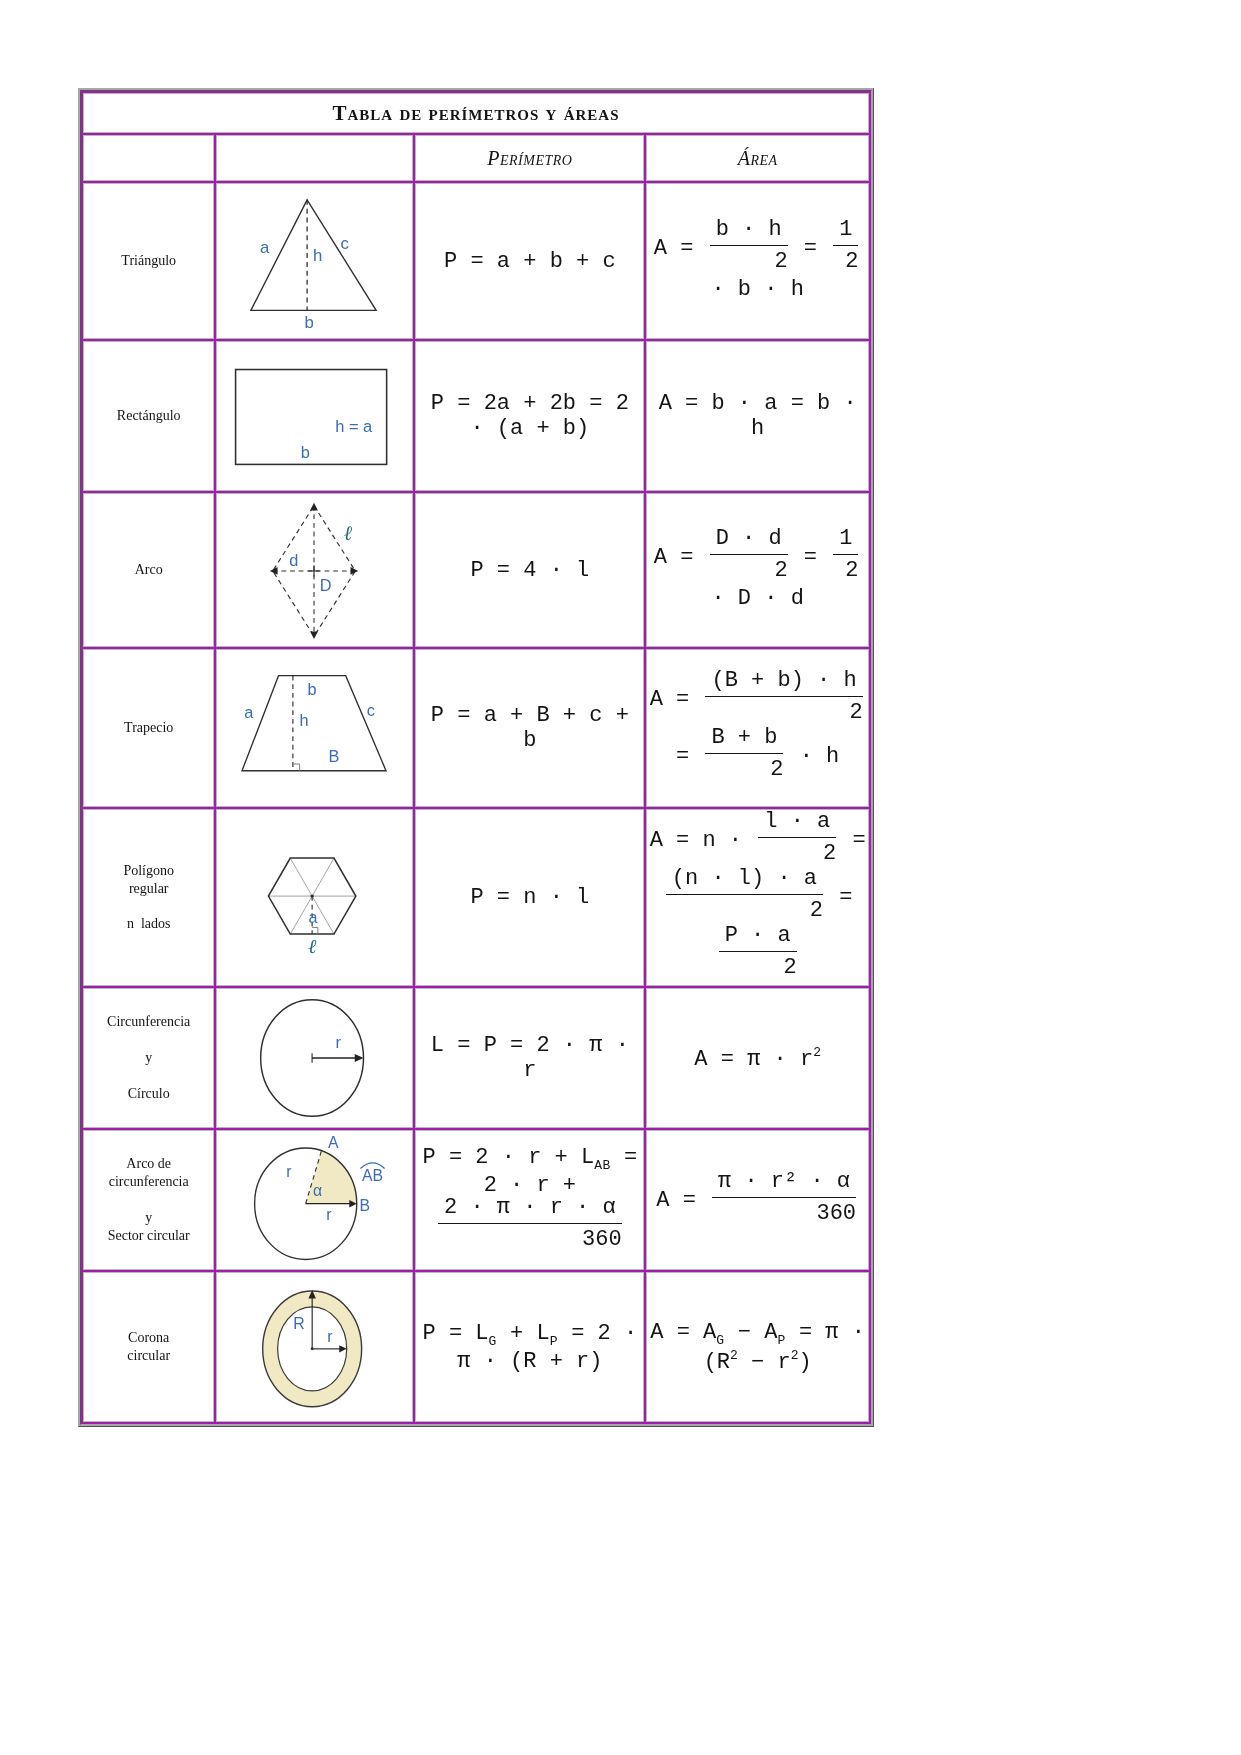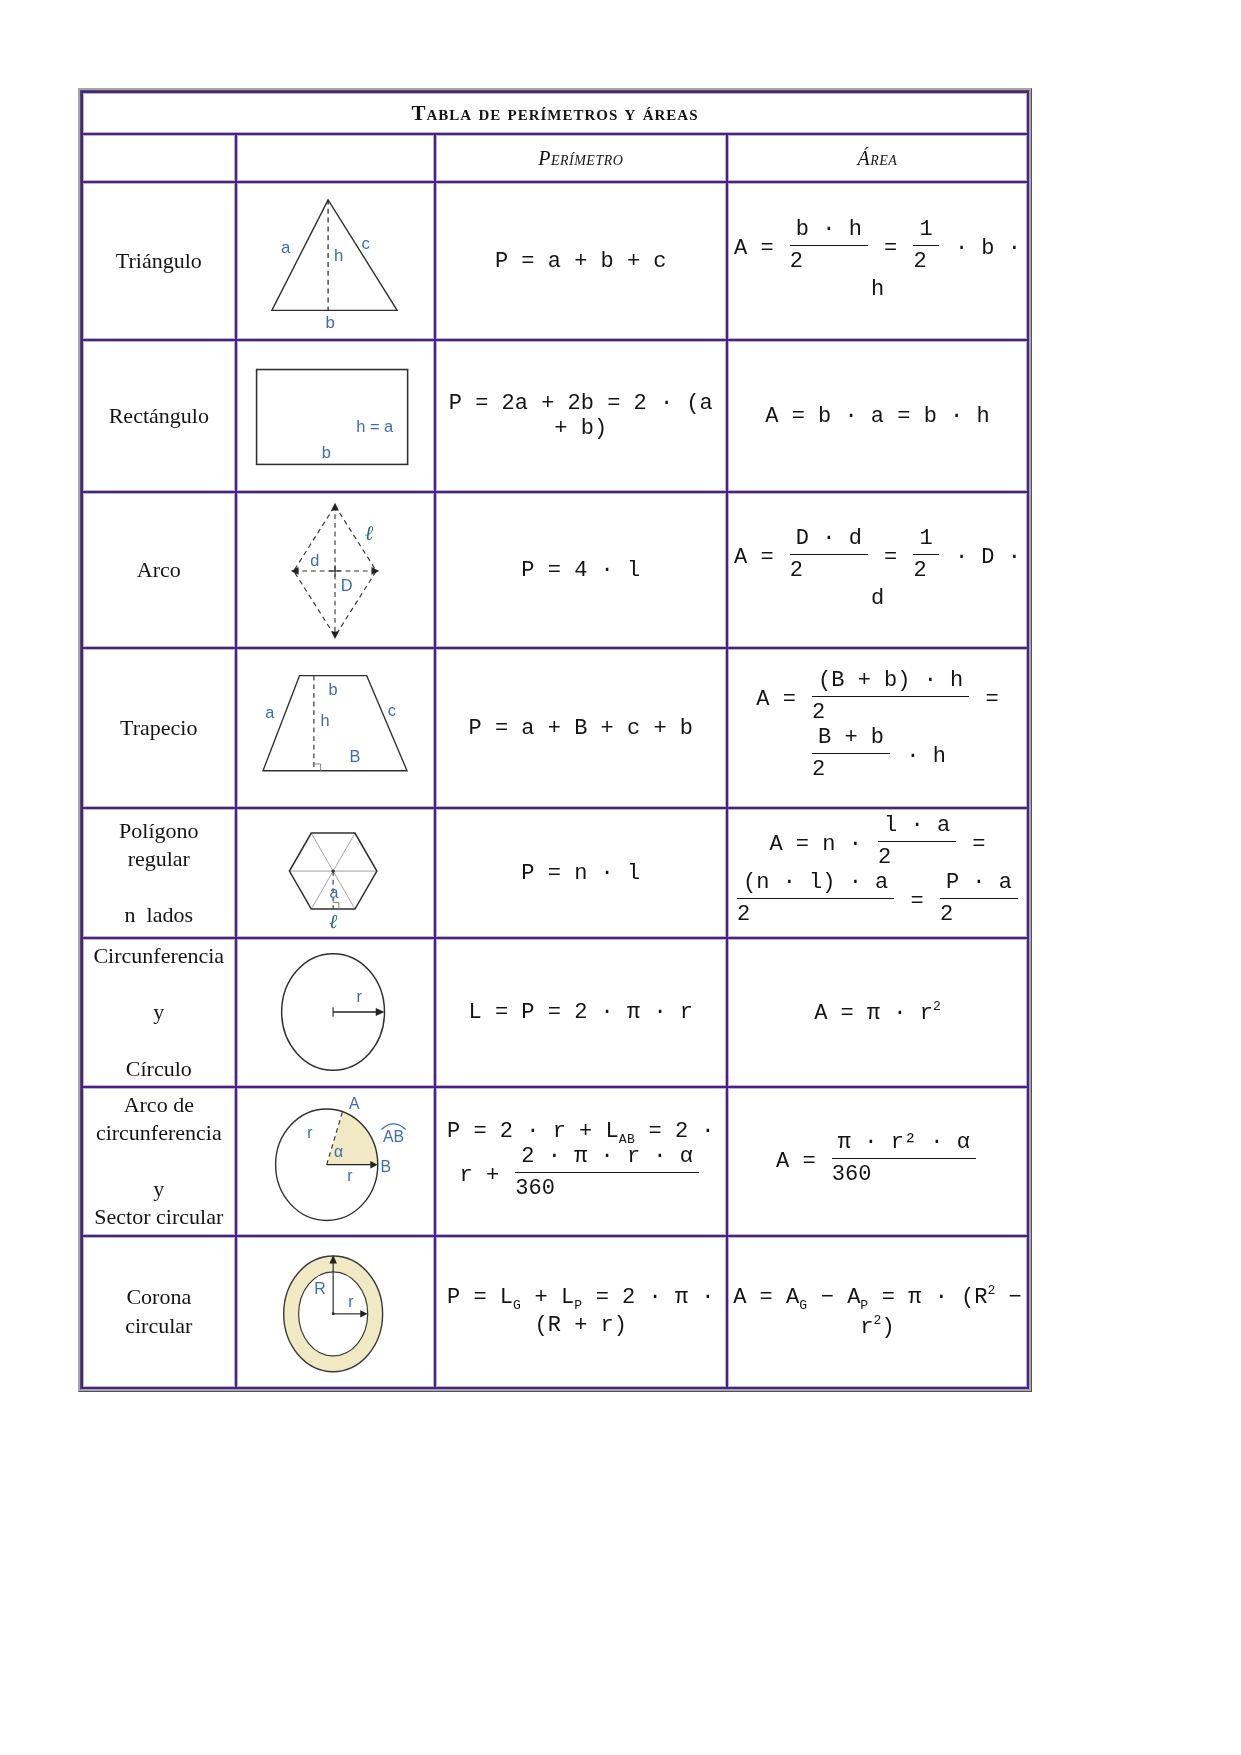--- a/index.html
+++ b/index.html
@@ -7,9 +7,9 @@
   .sheet{position:relative;width:1241px;height:1755px;background:#ffffff;overflow:hidden;}
 
   table.peri{
-    position:absolute;left:78px;top:88px;width:954px;
+    position:absolute;left:78px;top:88px;width:796px;
     border-collapse:separate;border-spacing:2px;
-    border:3px ridge #a6a6a6;background:#4c1d95;
+    border:3px ridge #a6a6a6;background:#a21caf;
   }
   td{border:1px solid #b8b8b8;background:#ffffff;vertical-align:middle;text-align:center;padding:2px;}
 

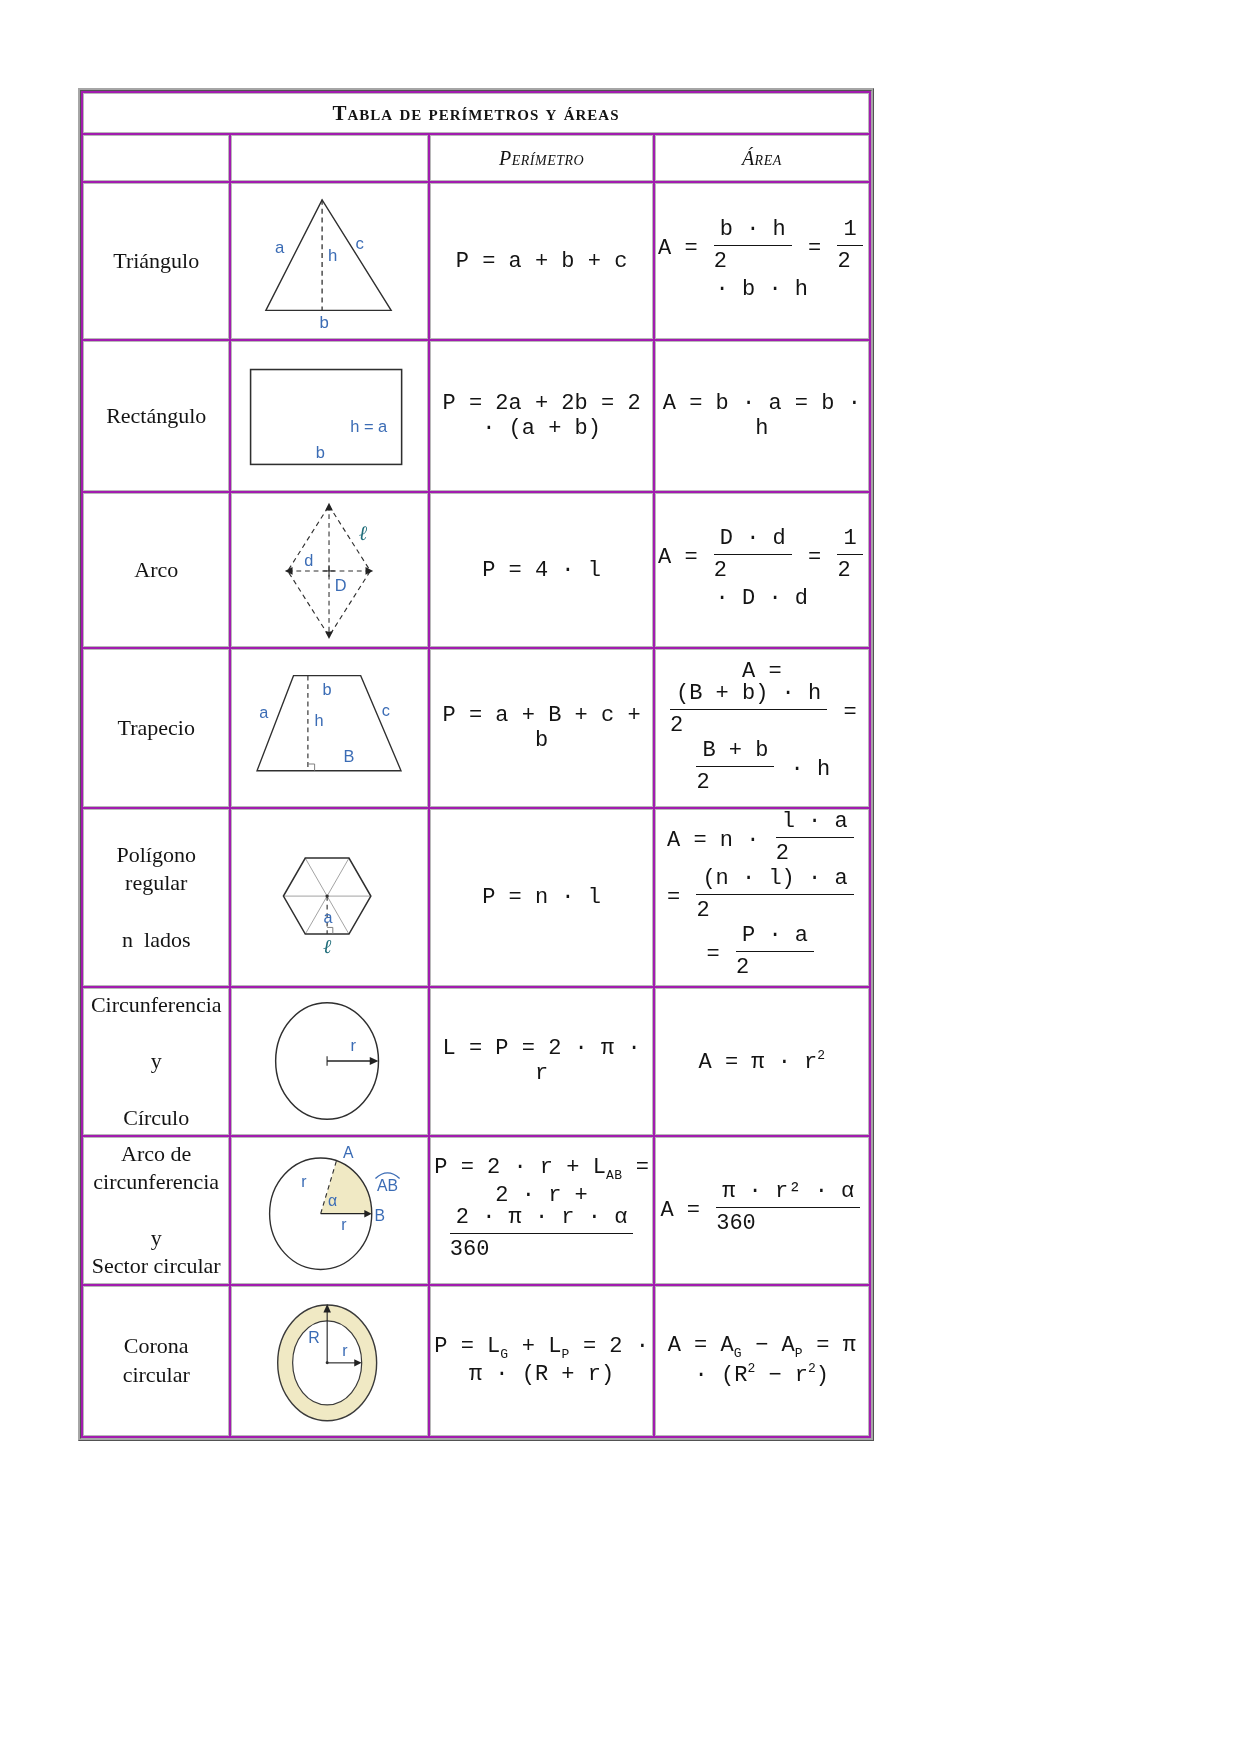--- a/index.html
+++ b/index.html
@@ -36,7 +36,7 @@
   .rows tr:nth-child(9) td{height:134px;}
   .rows tr:nth-child(10) td{height:144px;padding-left:12px;}
 
-  .frac{display:inline-block;vertical-align:middle;text-align:left;margin:0 3px;transform:translateY(-3px);}
+  .frac{display:inline-block;vertical-align:middle;text-align:right;margin:0 3px;transform:translateY(-3px);}
   .frac .num{display:block;padding:0 6px 3px;border-bottom:1.4px solid #151515;}
   .frac .den{display:block;padding-top:3px;}
   td.formula sub{font-size:13px;vertical-align:-6px;letter-spacing:.5px;}

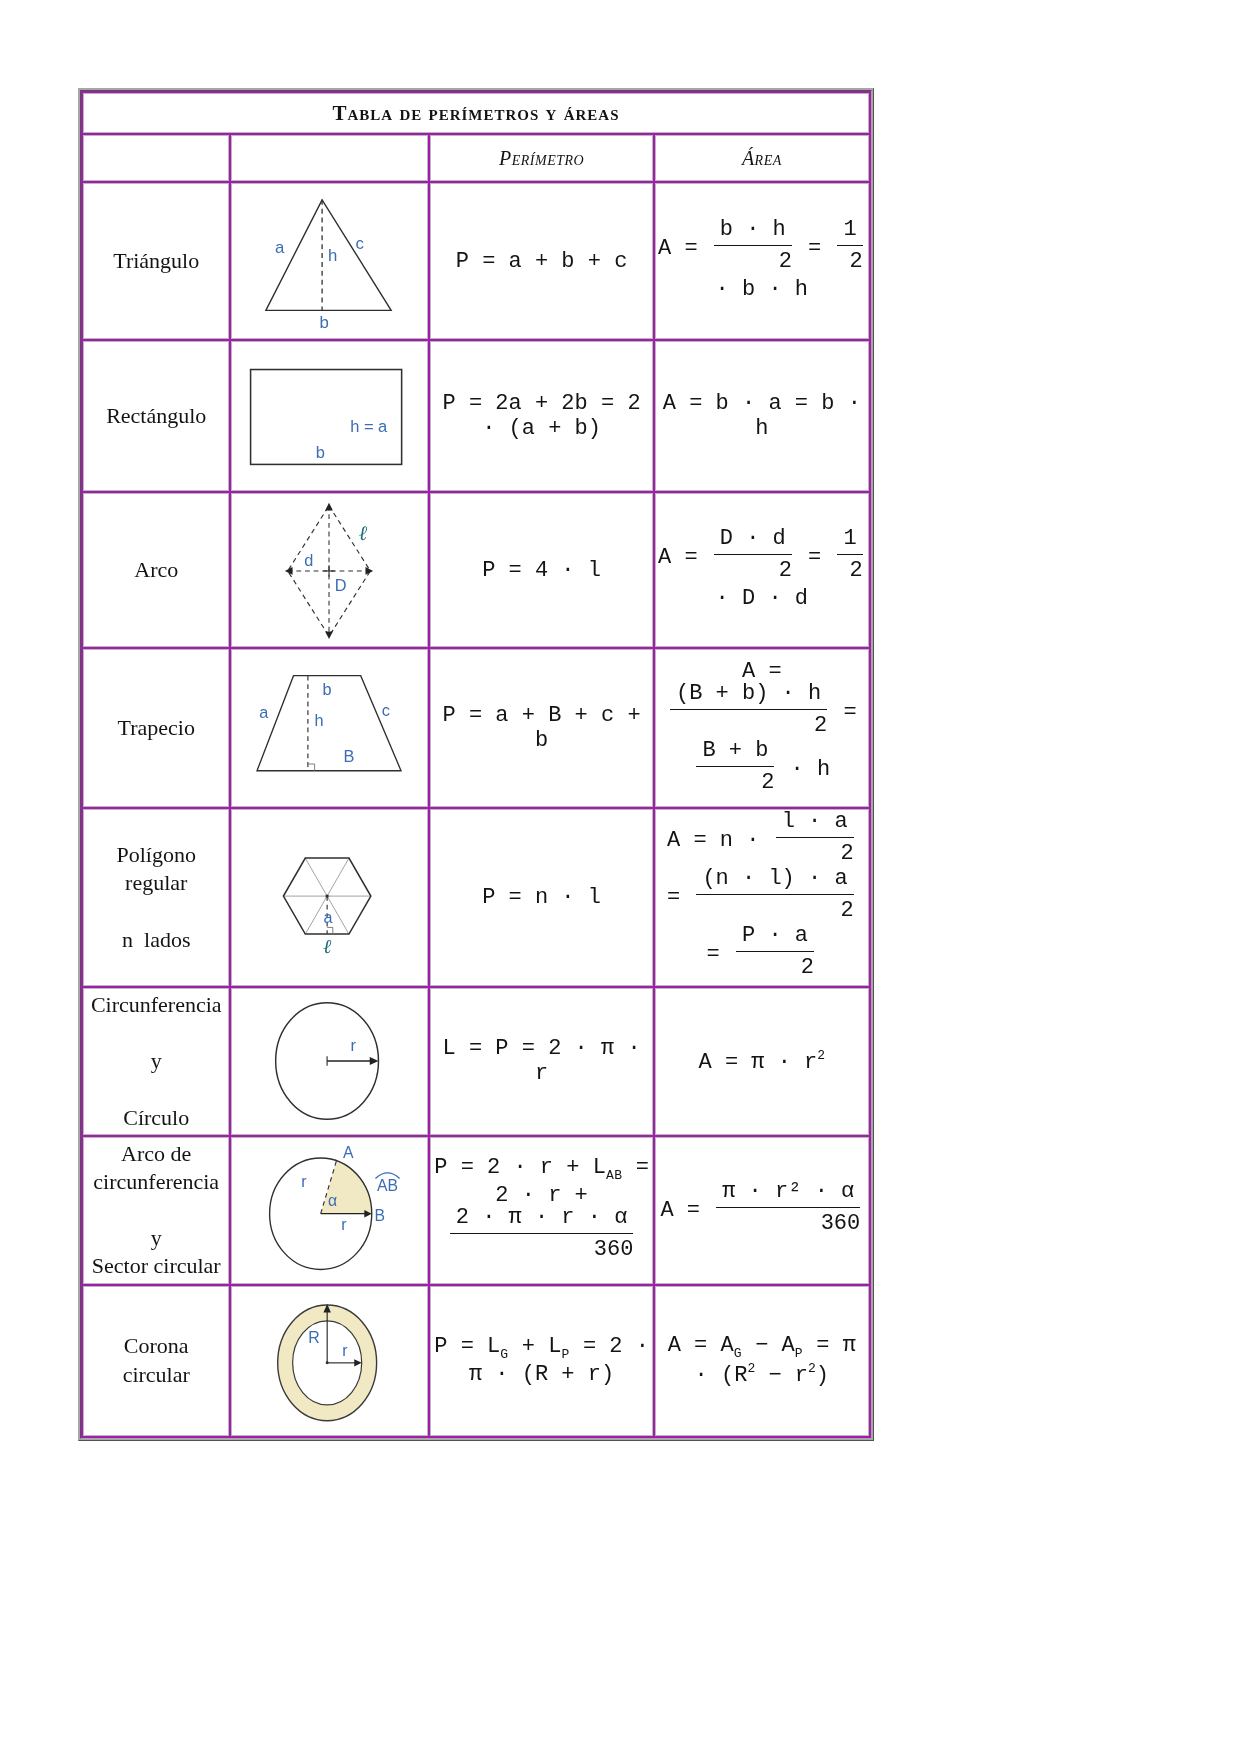--- a/index.html
+++ b/index.html
@@ -21,7 +21,7 @@
   col.c-peri{width:296px;}
   col.c-area{width:306px;}
 
-  td.name{font-size:22px;white-space:pre-line;line-height:1.28;}
+  td.name{font-size:14px;white-space:pre-line;line-height:1.28;}
   td.shape{padding:4px 0;}
   td.formula{font-size:22px;font-family:Liberation Mono, monospace;}
 

